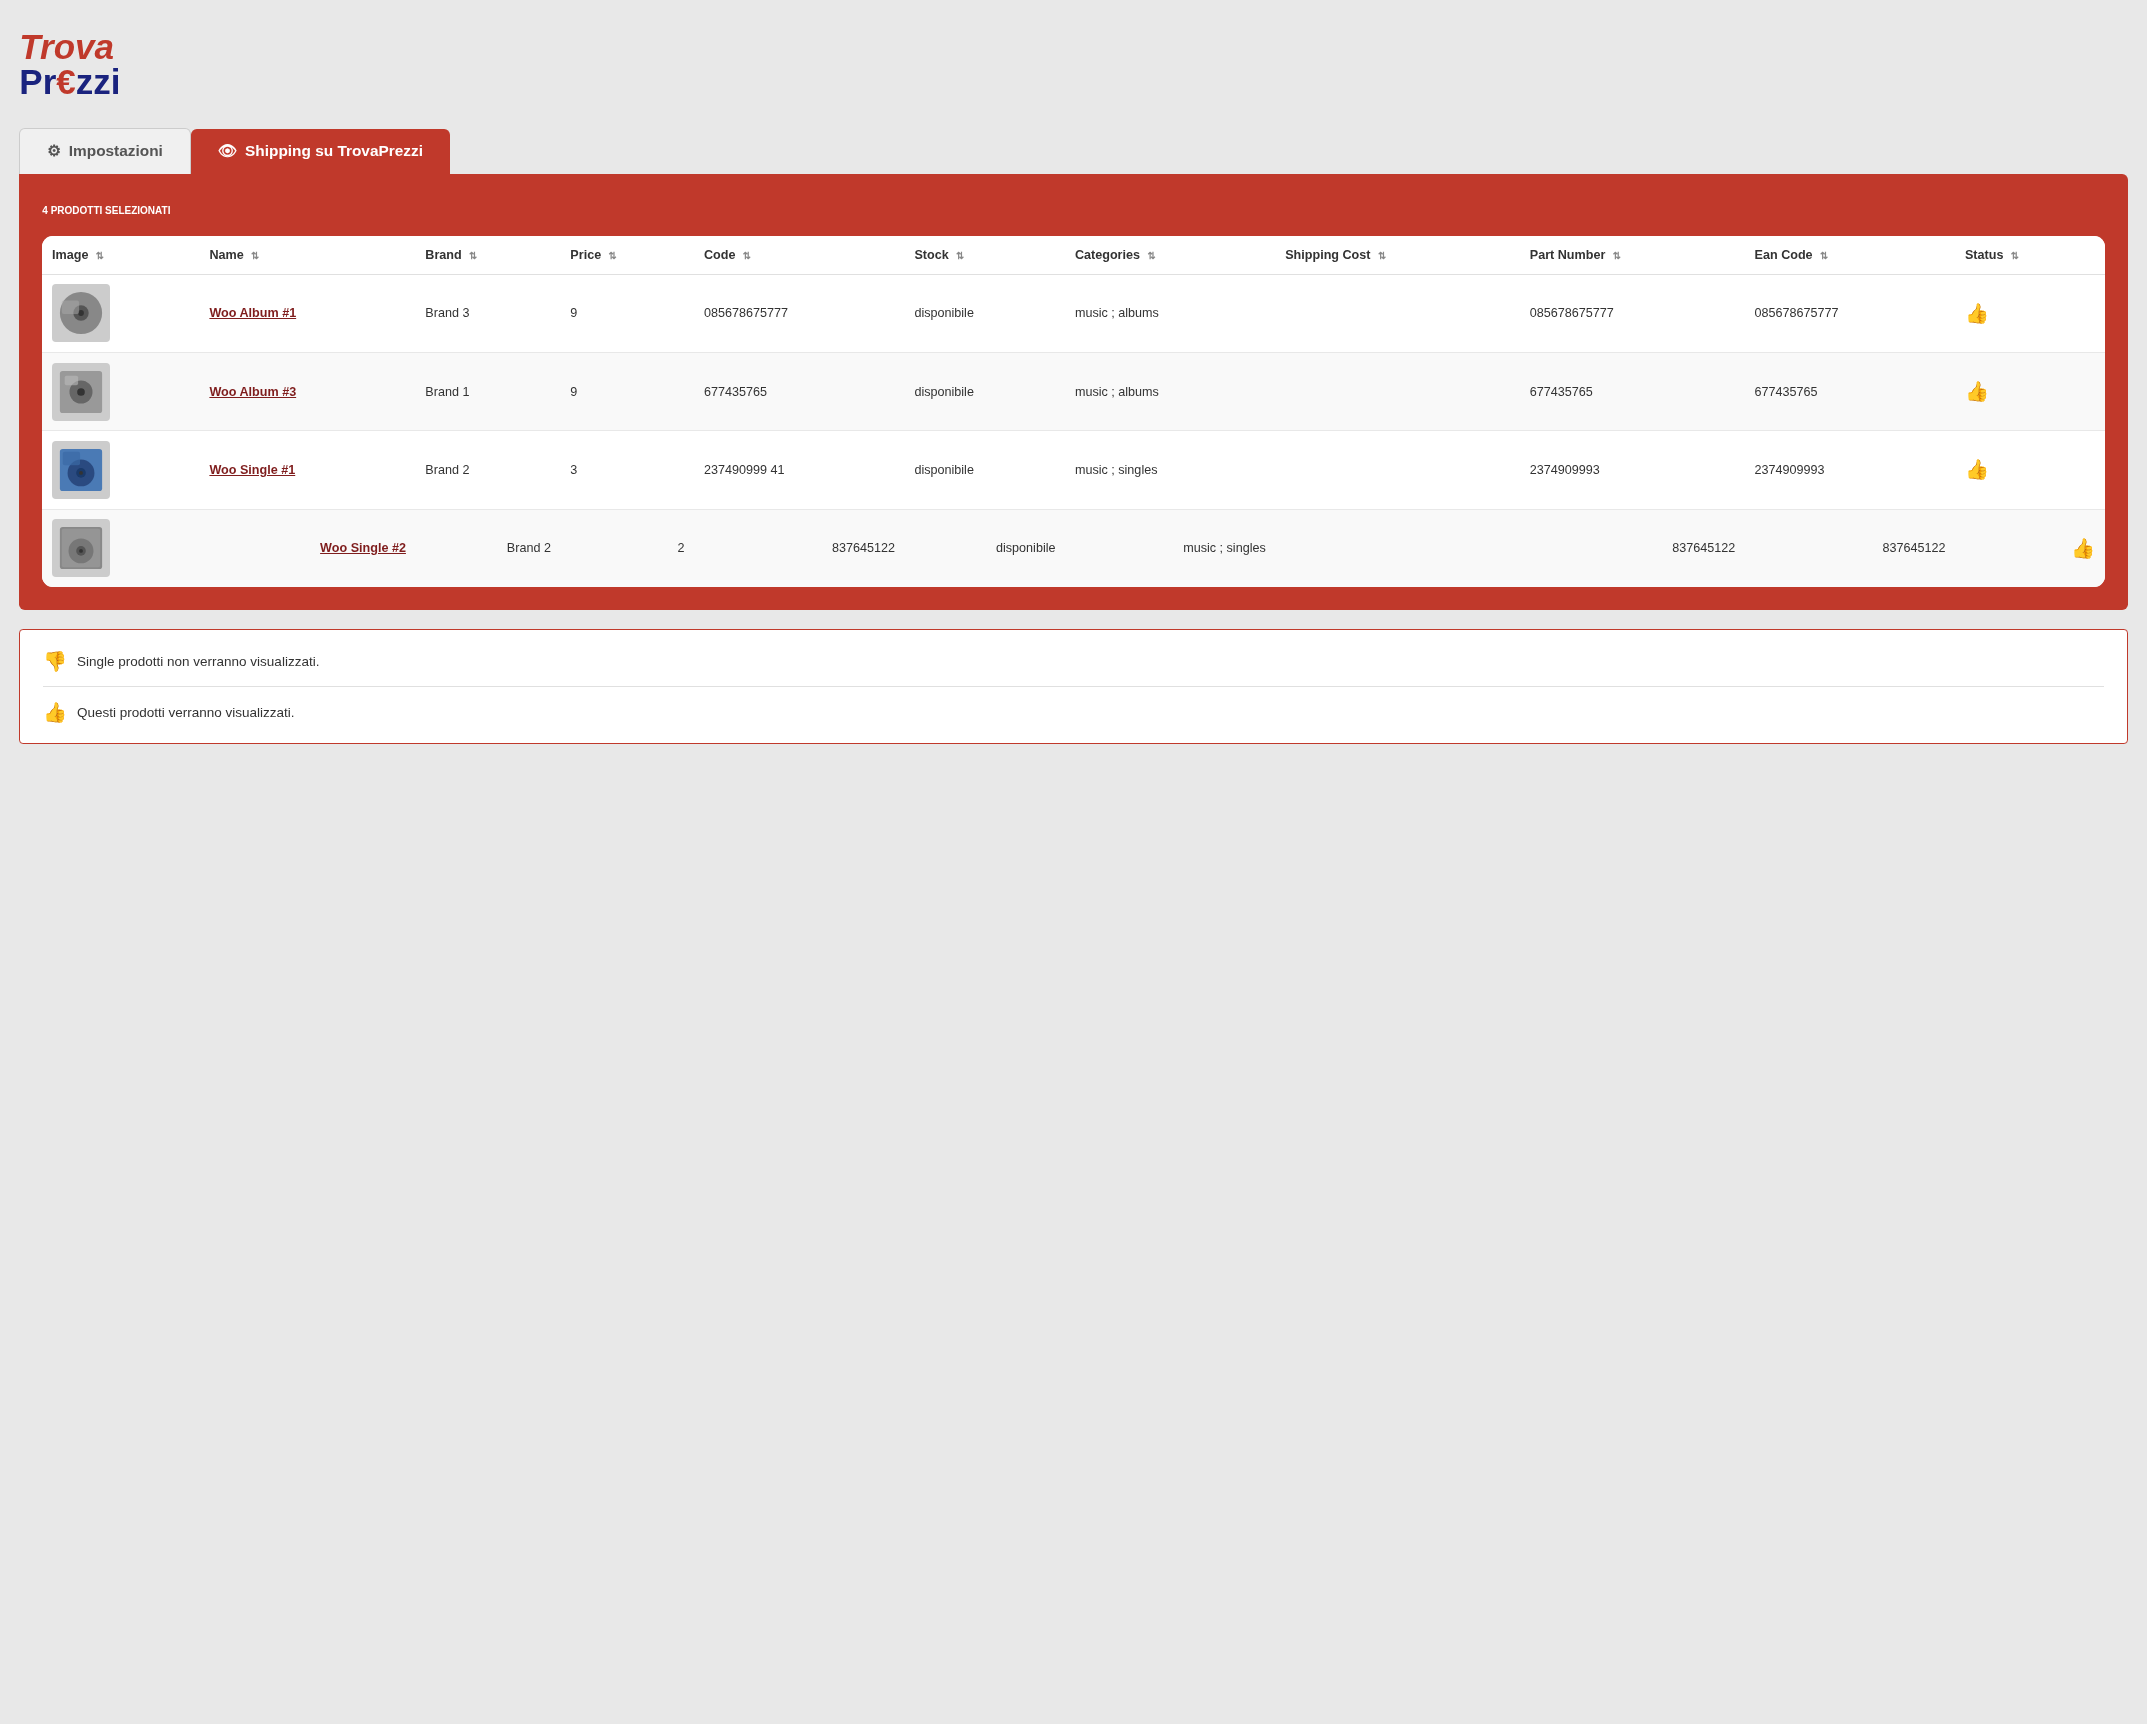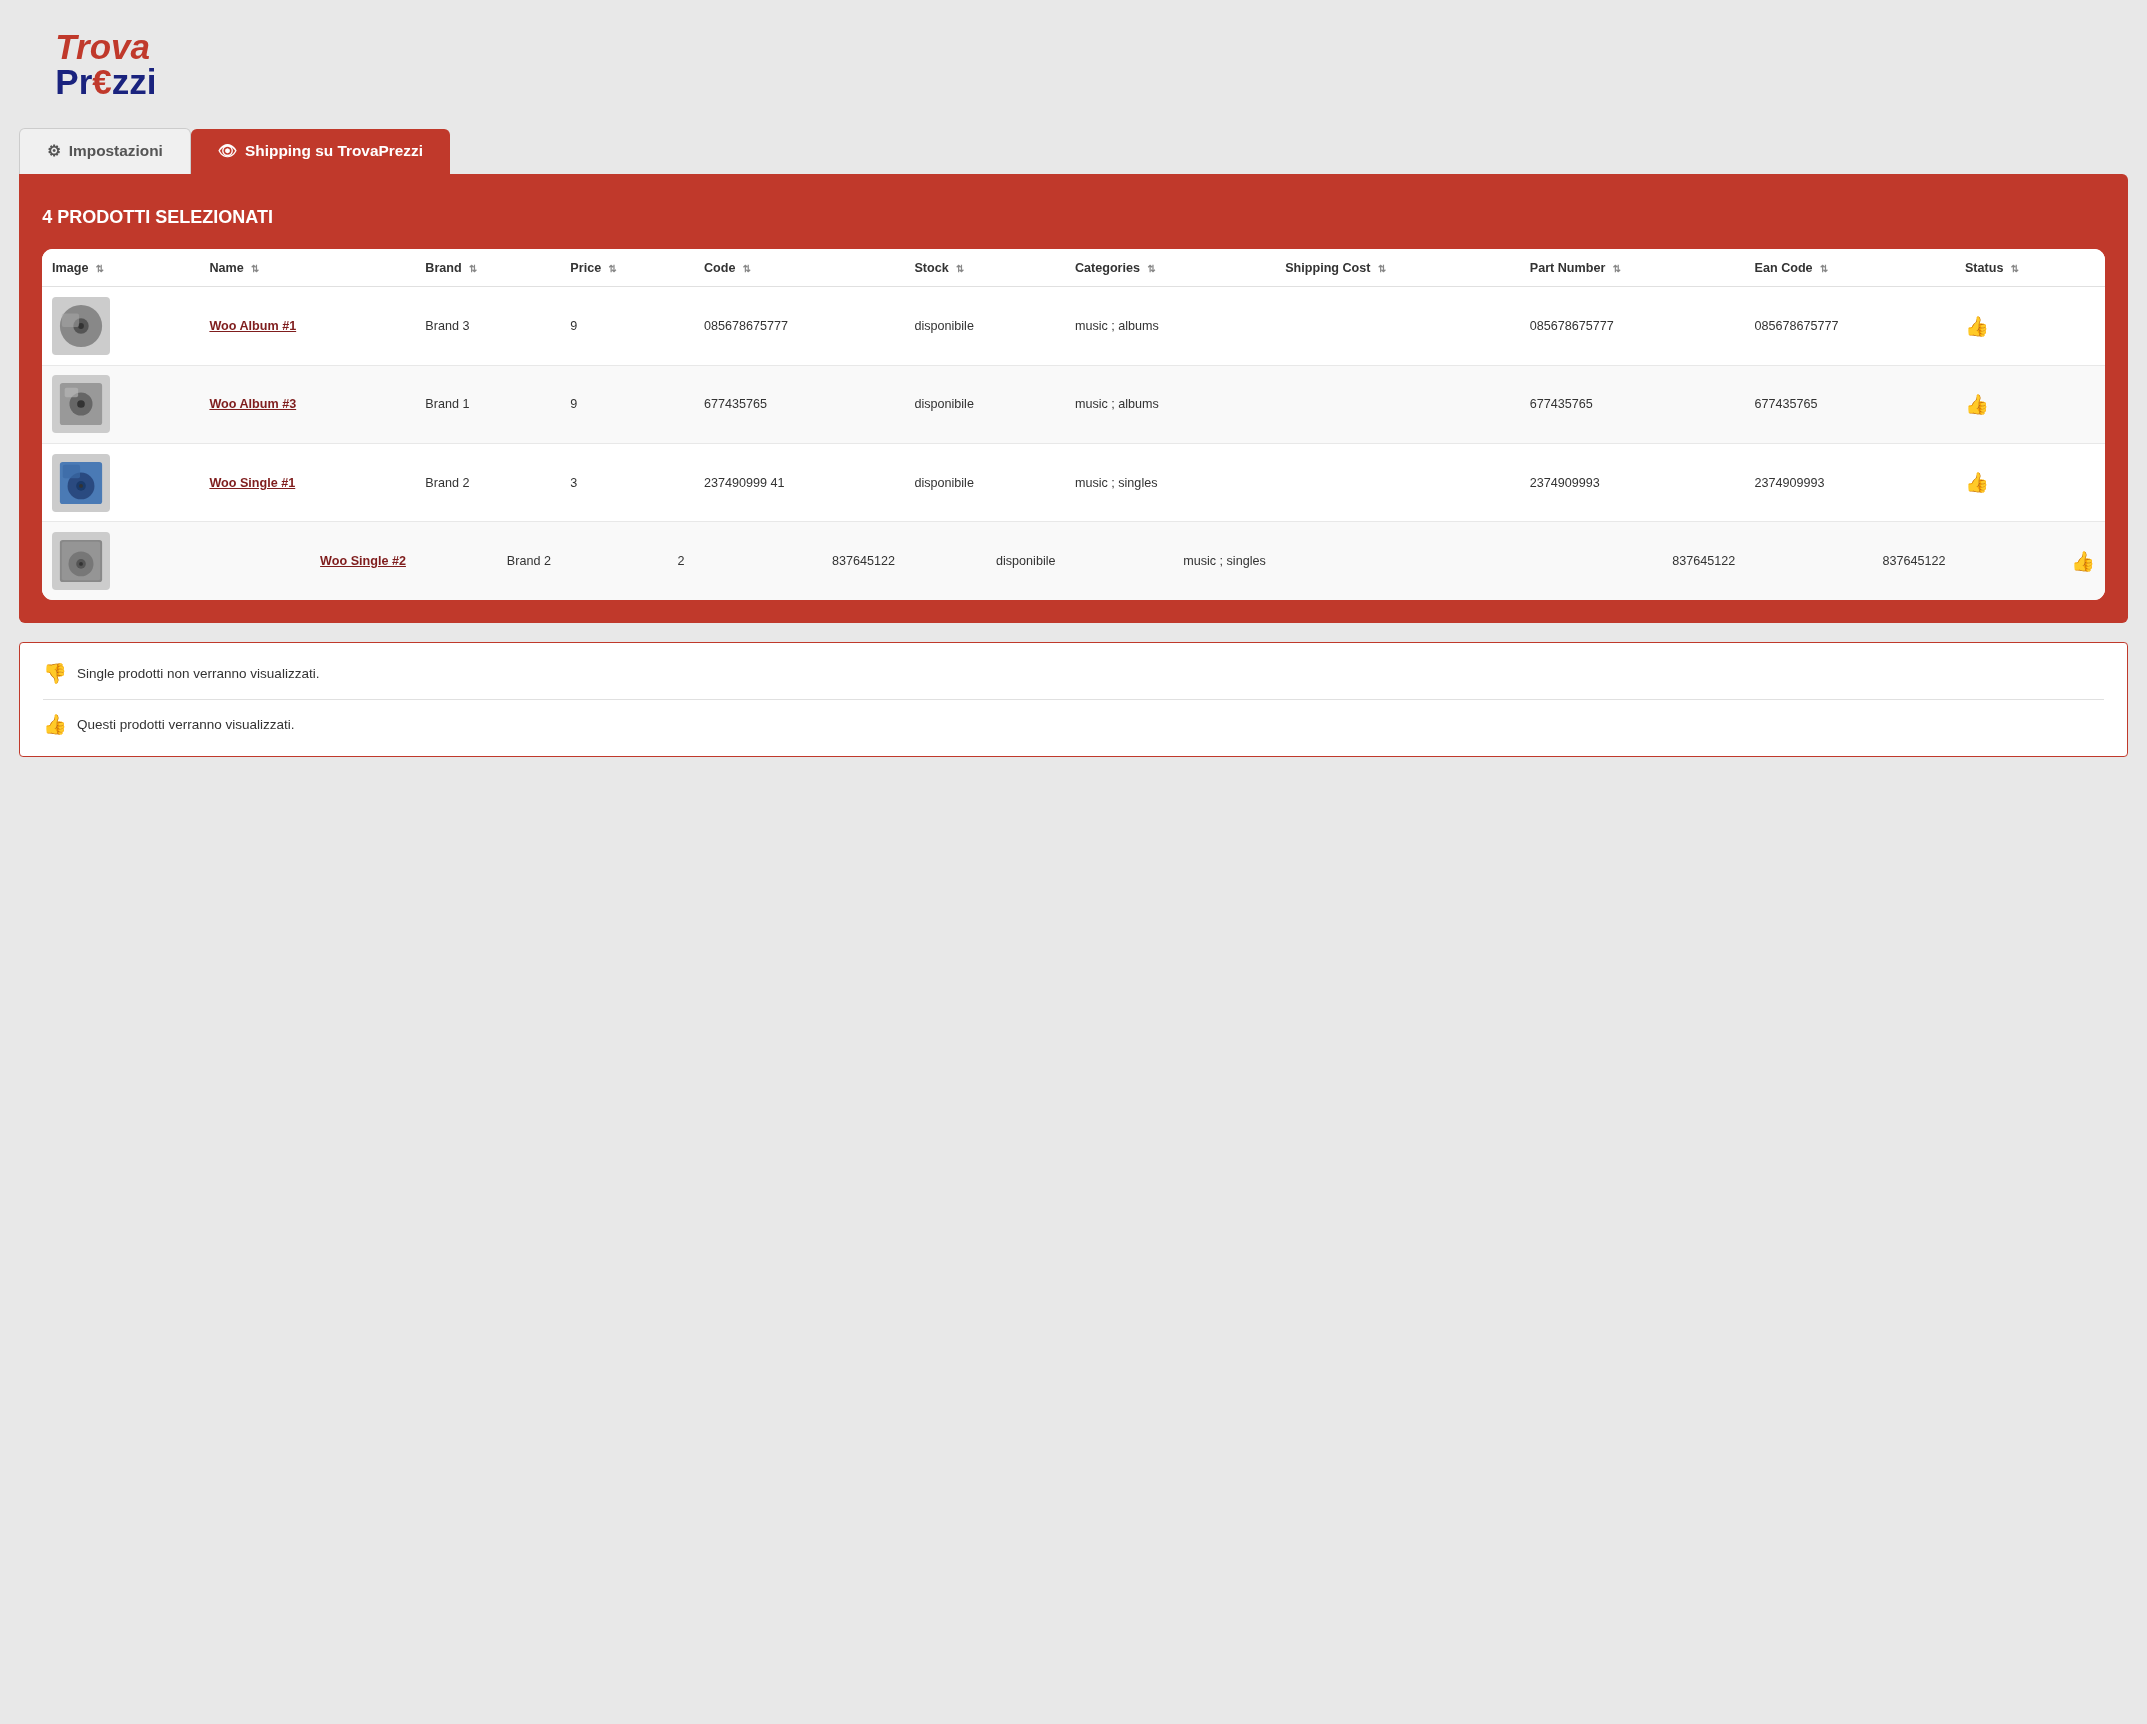--- a/index.html
+++ b/index.html
@@ -14,7 +14,6 @@
     .logo-area {
       margin-bottom: 19.3px;
       padding: 9.7px 0;
-      margin-left: 36px;
     }
     .logo {
       display: inline-block;

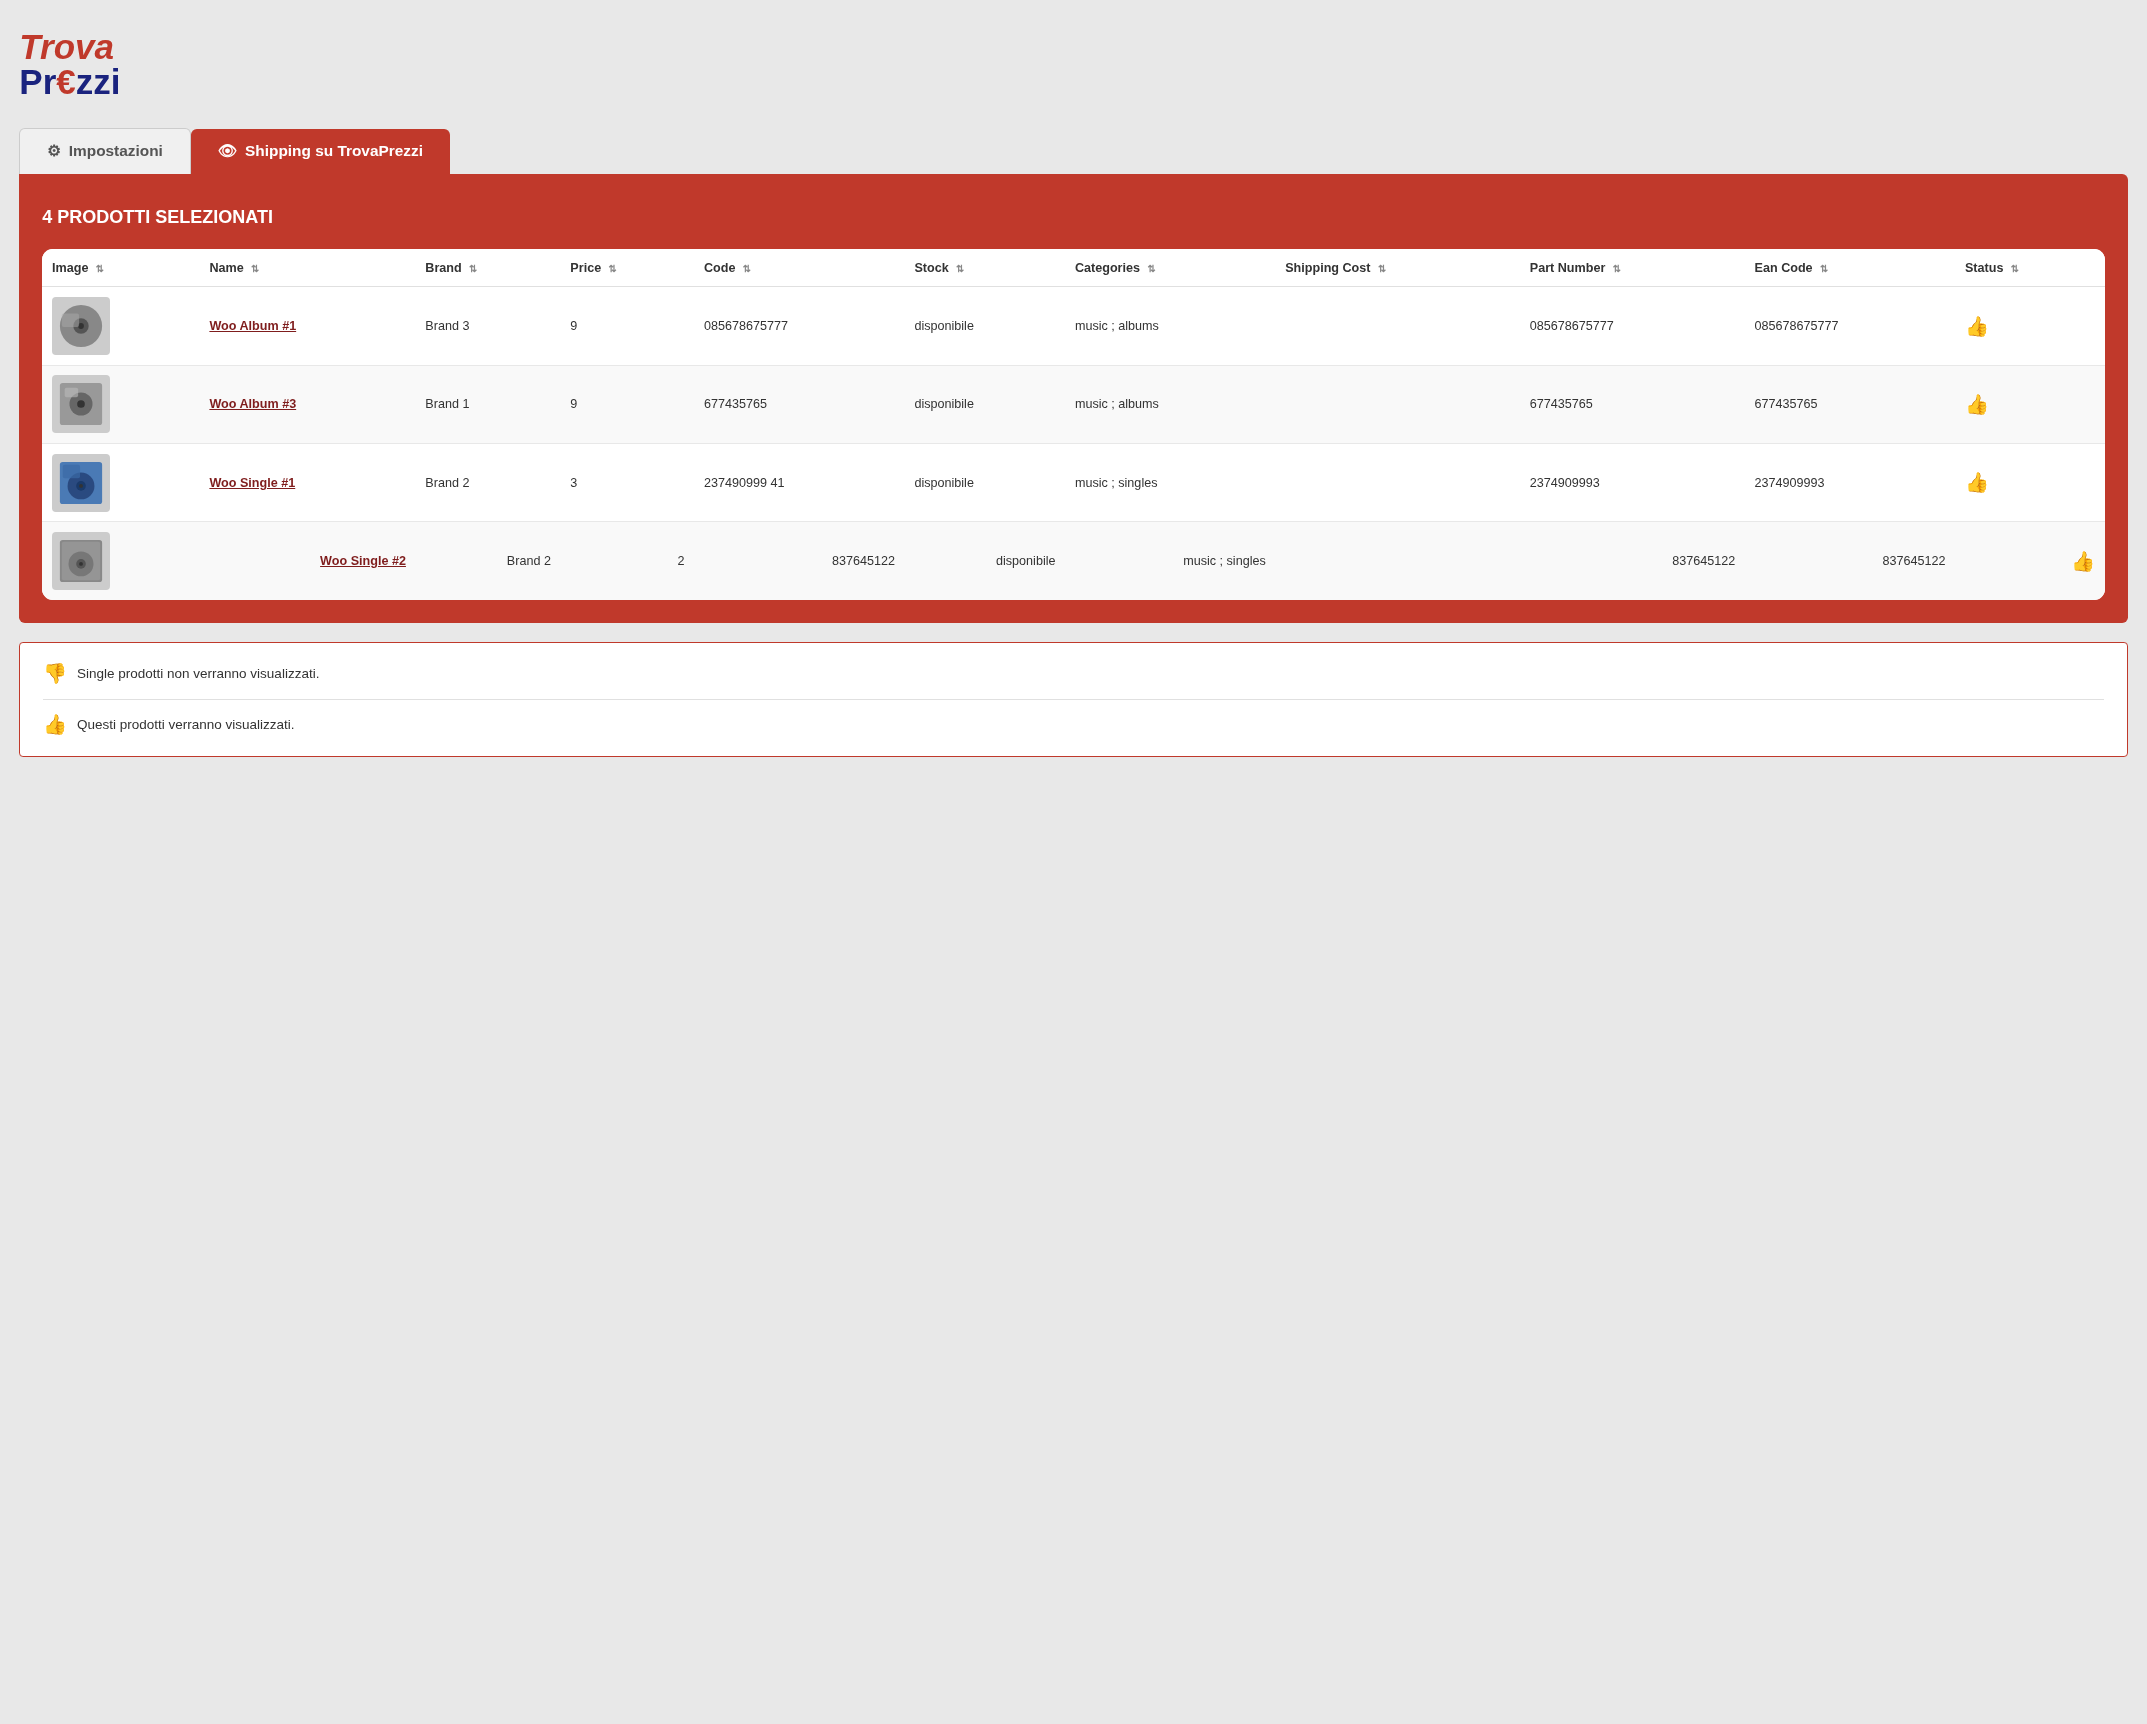--- a/index.html
+++ b/index.html
@@ -72,7 +72,7 @@
     .panel-header {
       color: #fff;
       font-weight: bold;
-      font-size: 18px;
+      font-size: 10px;
       margin-bottom: 17.4px;
       line-height: 1.6;
     }

